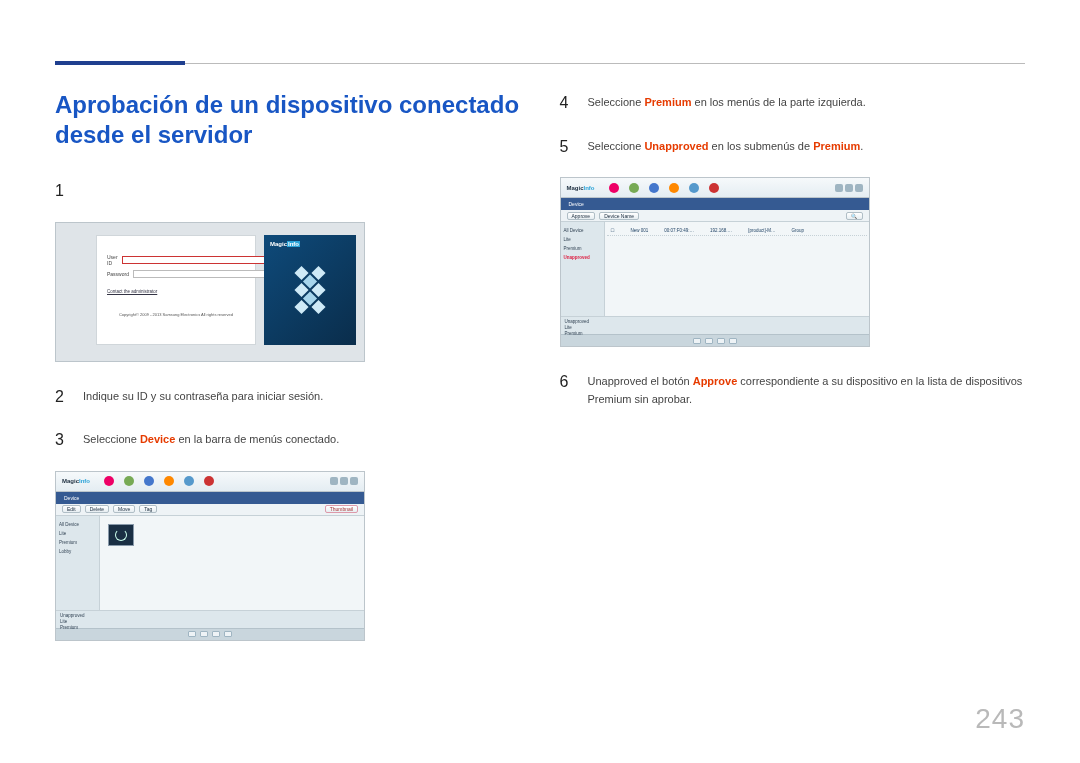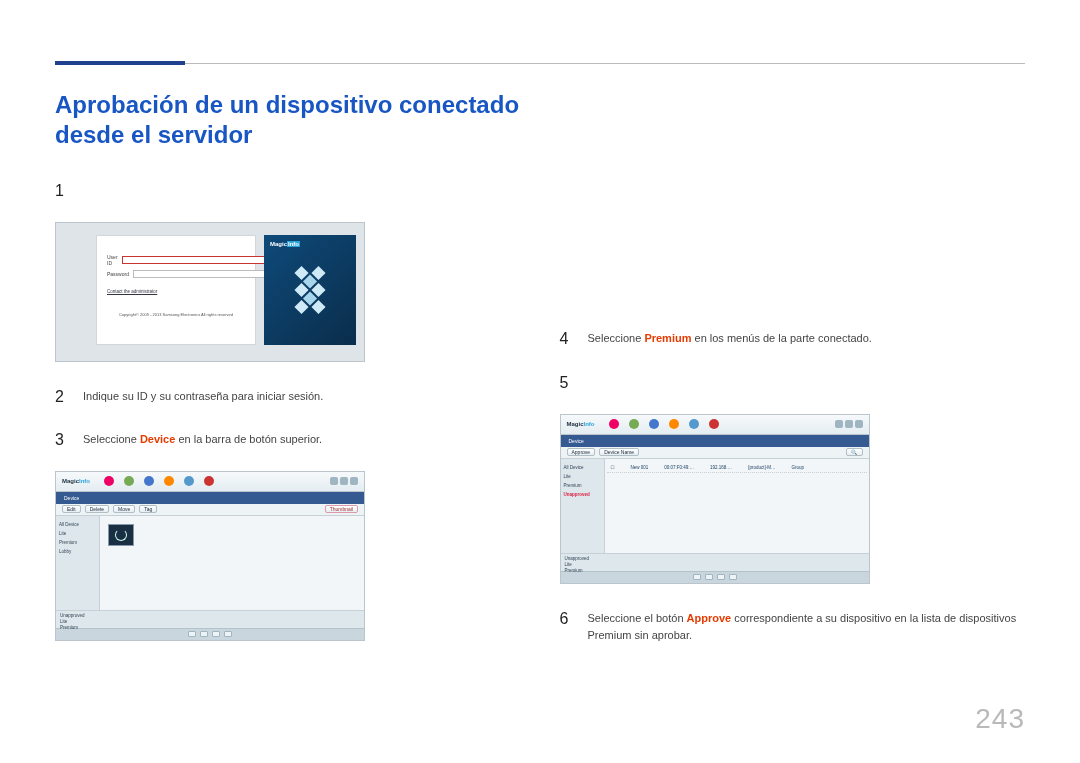--- a/index.html
+++ b/index.html
@@ -34,7 +34,6 @@
     right: 55px;
     display: flex;
     gap: 39px;
-    align-items: flex-end;
   }
   .col {
     flex: 1;

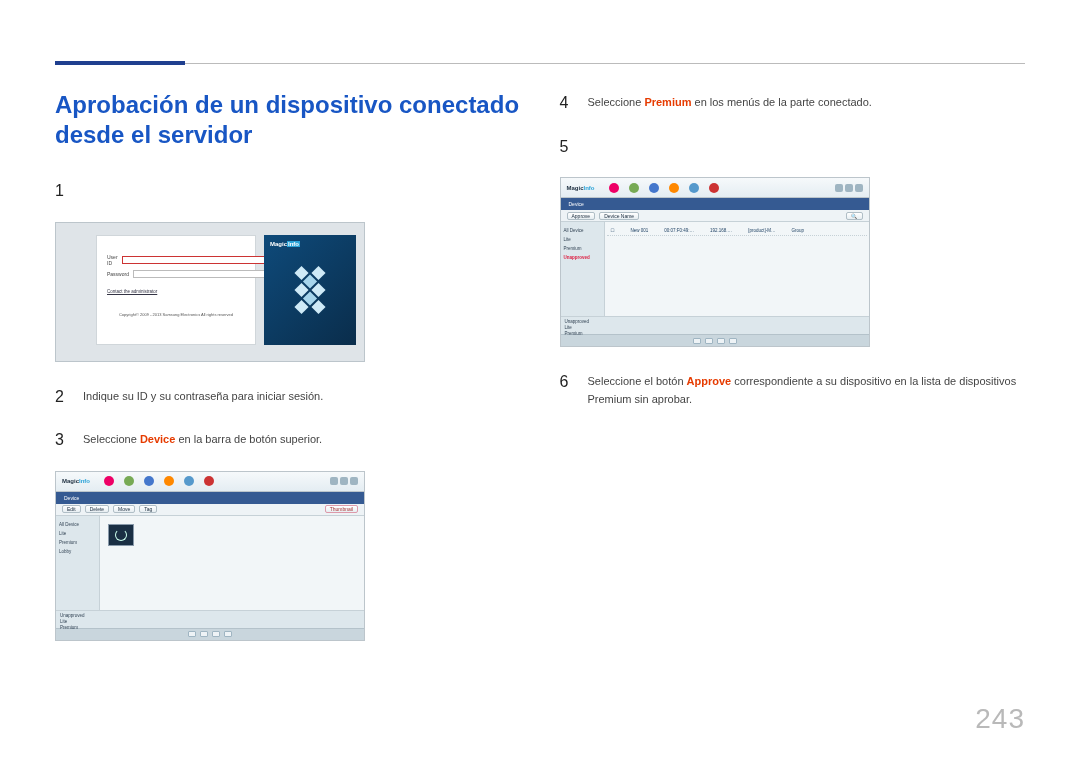--- a/index.html
+++ b/index.html
@@ -305,7 +305,7 @@
     <div class="step">
       <div class="step-num">4</div>
       <div class="step-body">
-        <span>Seleccione </span><span class="hl1">Premium</span><span> en los menús de la parte conectado.</span>
+        <span>Seleccione </span><span class="hl1">Premium</span><span> en los menús de la parte izquierda.</span>
       </div>
     </div>
 

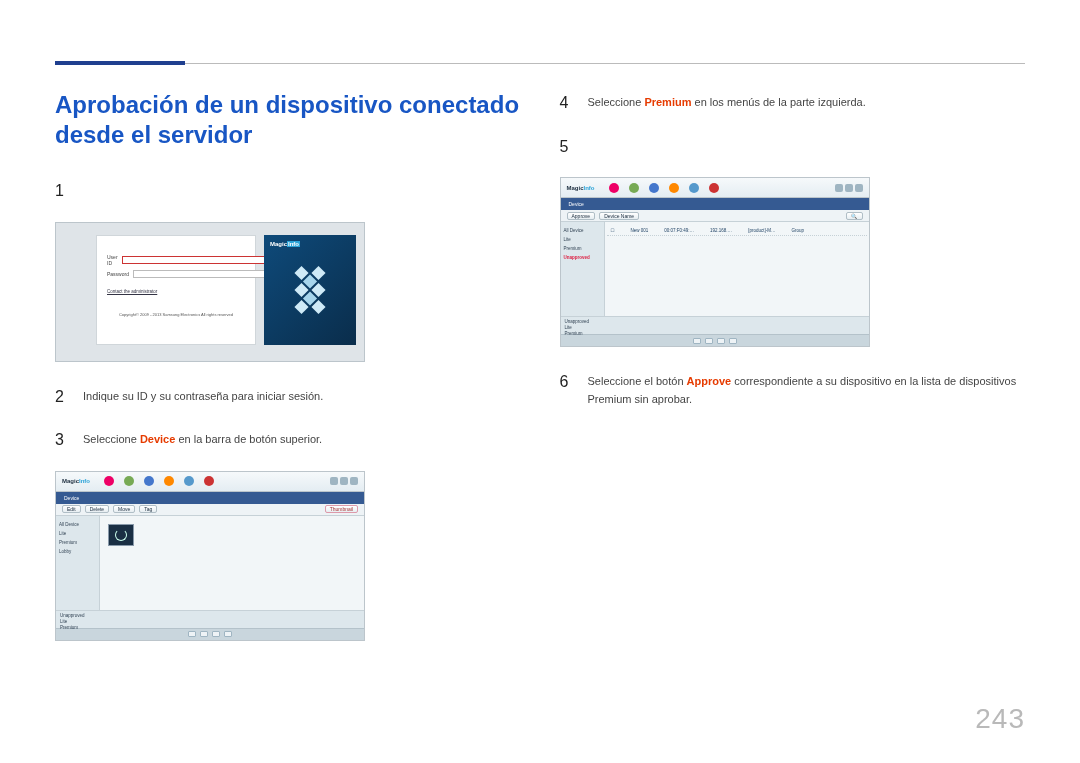--- a/index.html
+++ b/index.html
@@ -311,6 +311,9 @@
 
     <div class="step">
       <div class="step-num">5</div>
+      <div class="step-body">
+        <span>Seleccione </span><span class="hl1">Unapproved</span><span> en los submenús de </span><span class="hl1">Premium</span><span>.</span>
+      </div>
     </div>
 
     <div class="app-mock">

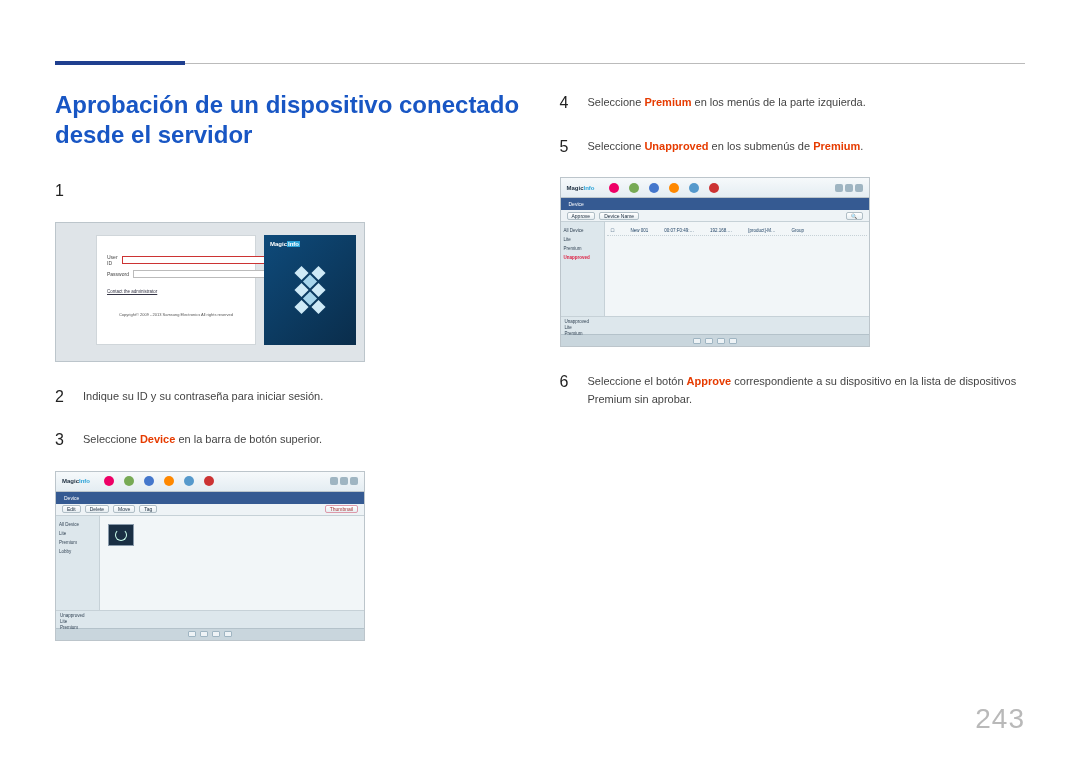--- a/index.html
+++ b/index.html
@@ -376,7 +376,7 @@
     <div class="step">
       <div class="step-num">6</div>
       <div class="step-body">
-        <span>Seleccione el botón </span><span class="hl1">Approve</span><span> correspondiente a su dispositivo en la lista de dispositivos Premium sin aprobar.</span>
+        <span>Unapproved el botón </span><span class="hl1">Approve</span><span> correspondiente a su dispositivo en la lista de dispositivos Premium sin aprobar.</span>
       </div>
     </div>
 

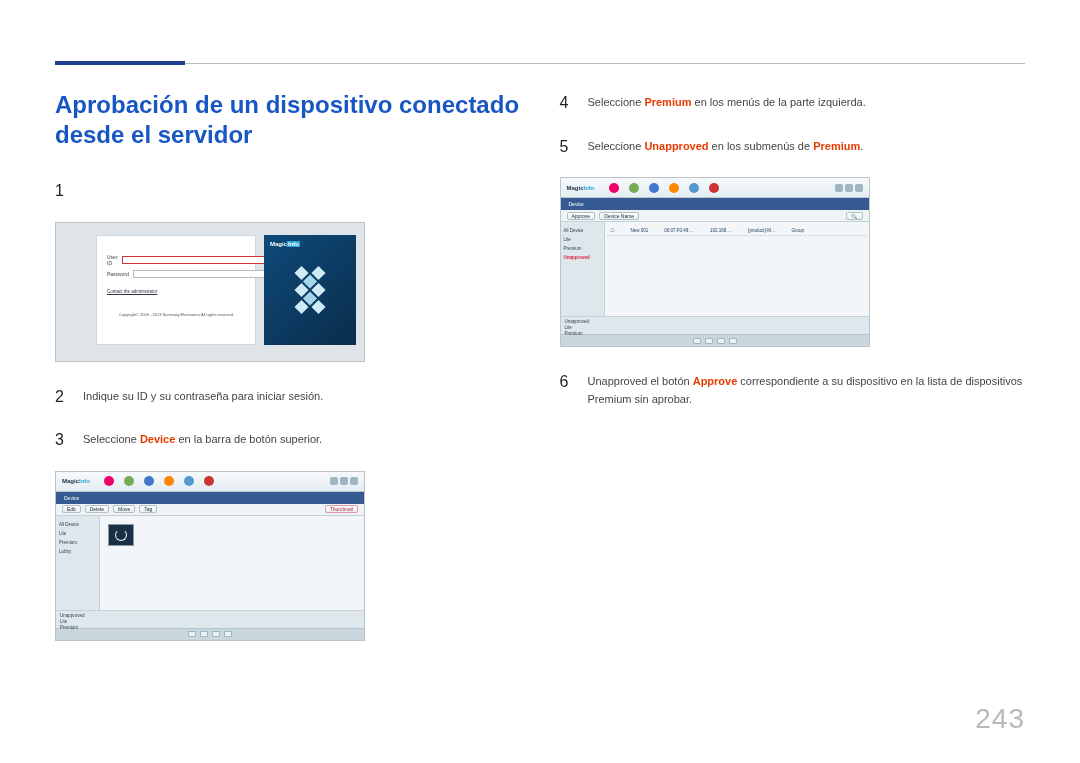--- a/index.html
+++ b/index.html
@@ -243,7 +243,7 @@
     <div class="step">
       <div class="step-num">3</div>
       <div class="step-body">
-        <span>Seleccione </span><span class="hl1">Device</span><span> en la barra de botón superior.</span>
+        <span>Seleccione </span><span class="hl1">Device</span><span> en la barra de menús conectado.</span>
       </div>
     </div>
 

